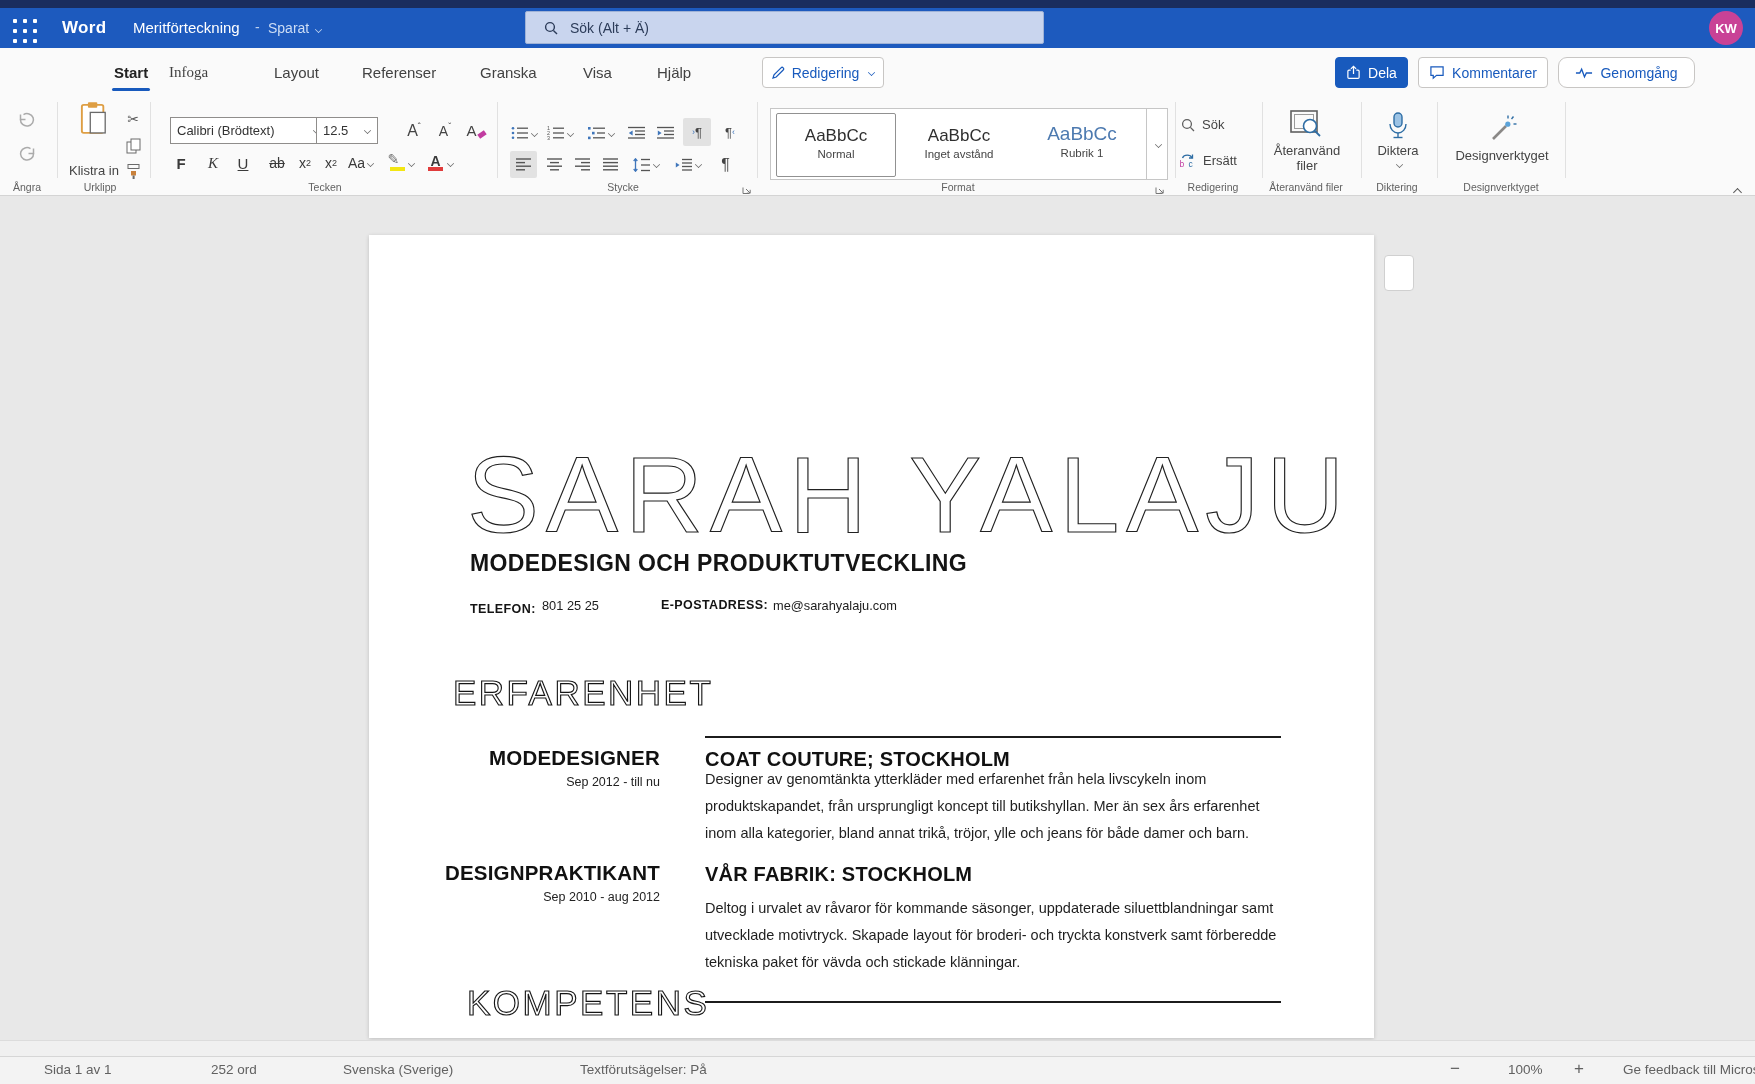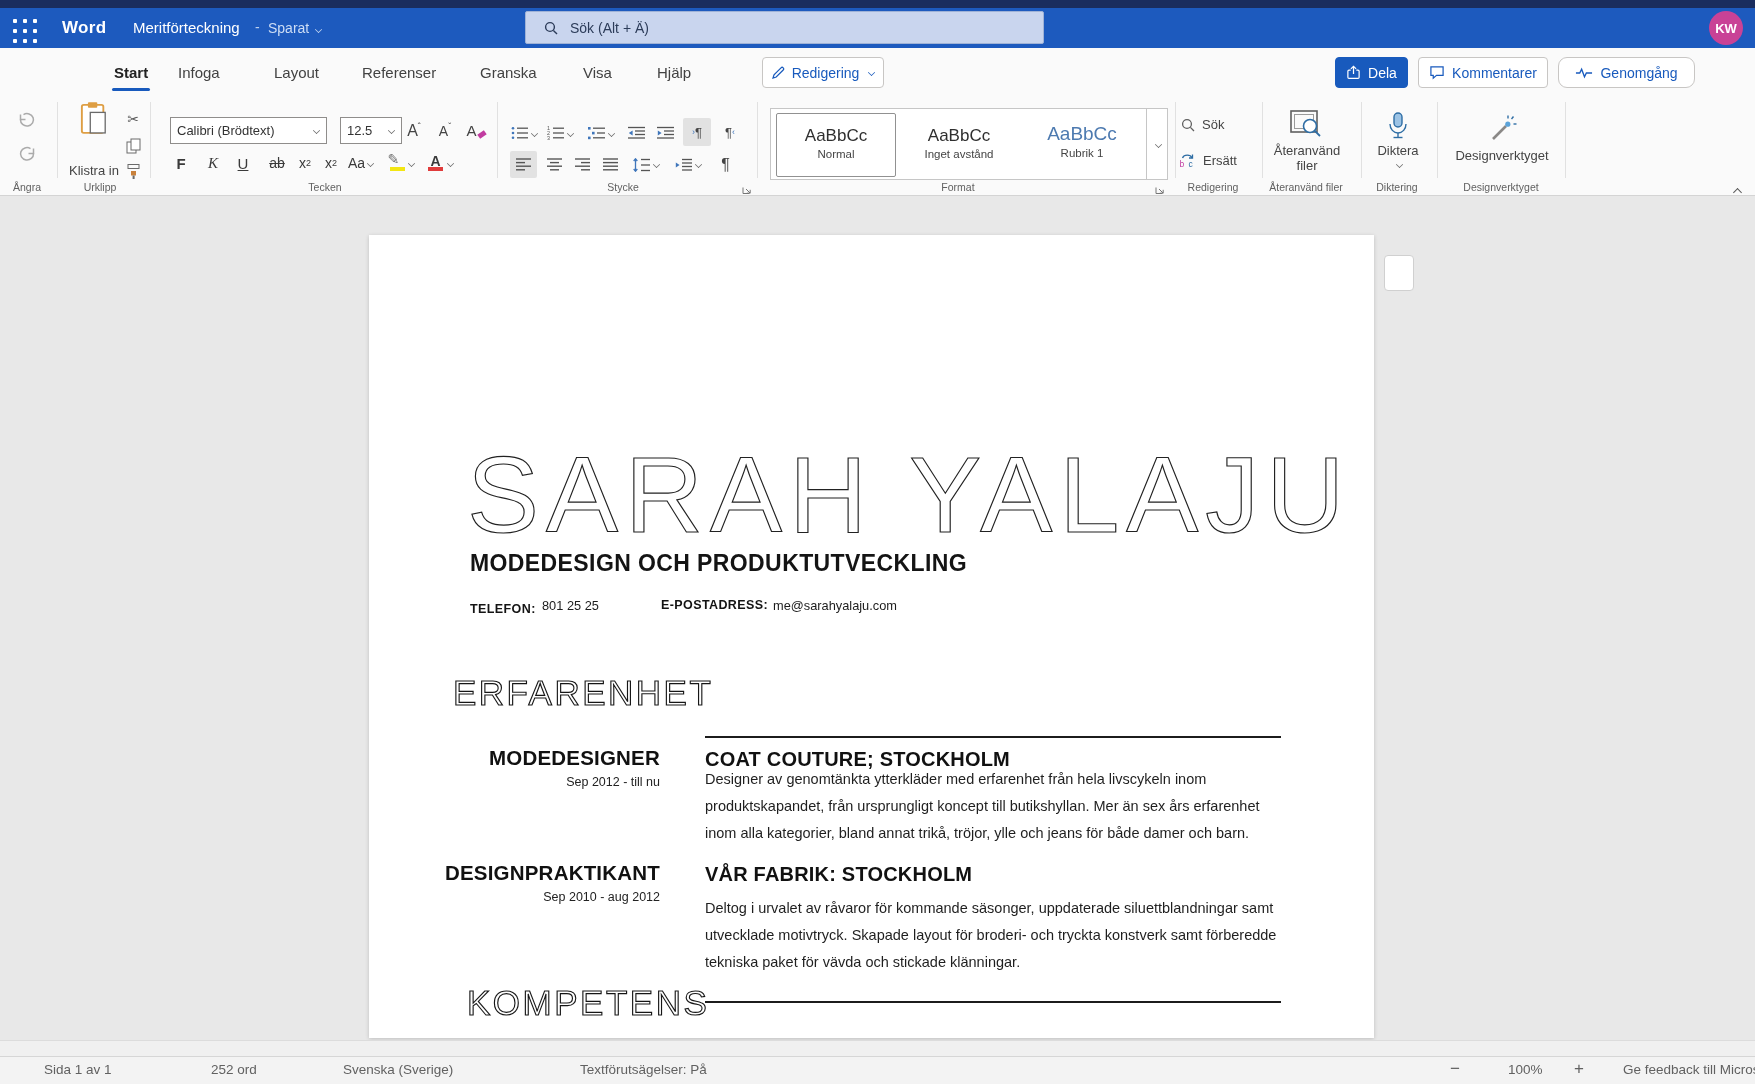--- a/index.html
+++ b/index.html
@@ -100,7 +100,7 @@
   <div id="tabrow" class="abs"></div>
   <div class="abs rtab" style="left:31px;margin-top:37px;">Arkiv</div>
   <div class="abs rtab active" style="left:112px;">Start</div>
-  <div class="abs rtab" style="left:176px;">Infoga</div>
+  <div class="abs rtab" style="left:167px;font-family:Liberation Serif, serif;">Infoga</div>
   <div class="abs rtab" style="left:272px;">Layout</div>
   <div class="abs rtab" style="left:360px;">Referenser</div>
   <div class="abs rtab" style="left:478px;">Granska</div>

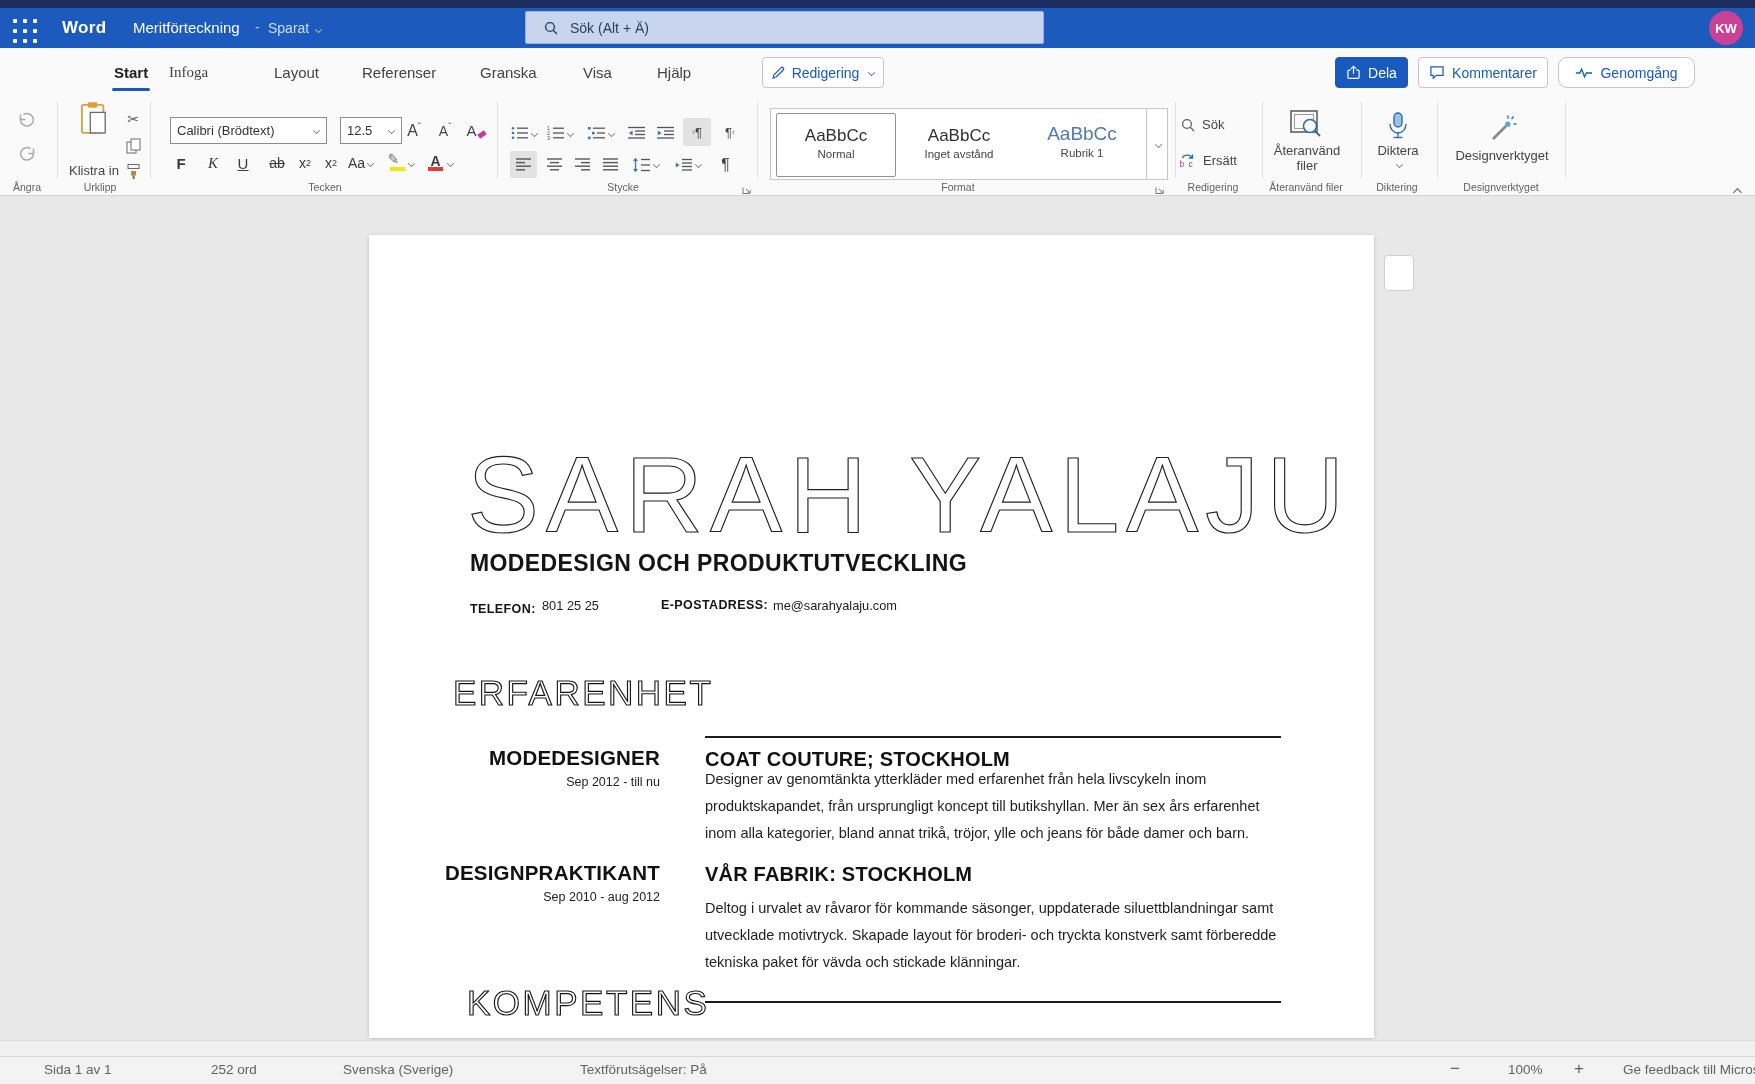--- a/index.html
+++ b/index.html
@@ -189,7 +189,7 @@
     <span>Calibri (Brödtext)</span>
       <span class="chev"></span>
   </div>
-  <div class="abs combo" style="left:340px;top:117px;width:62px;height:27px;">
+  <div class="abs combo" style="left:316px;top:117px;width:62px;height:27px;">
     <span>12.5</span>
       <span class="chev"></span>
   </div>

